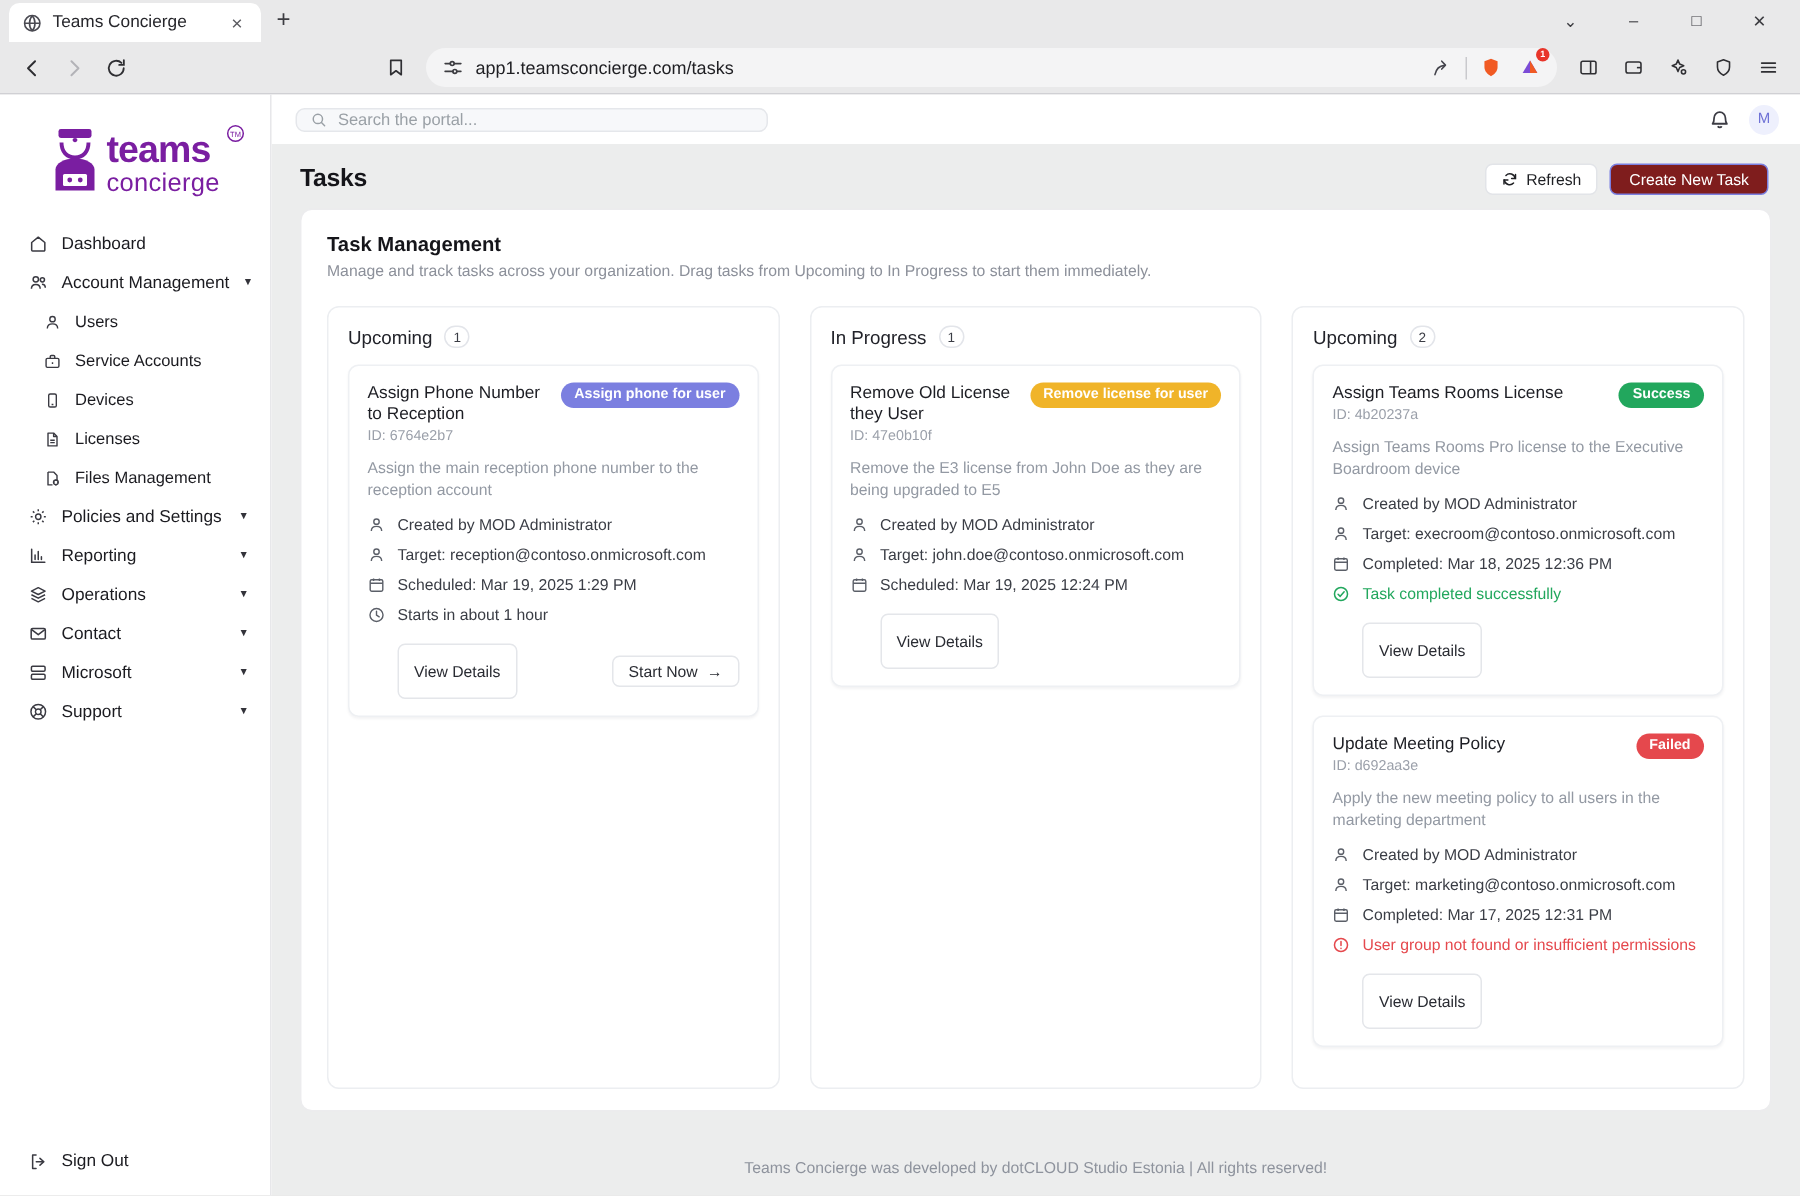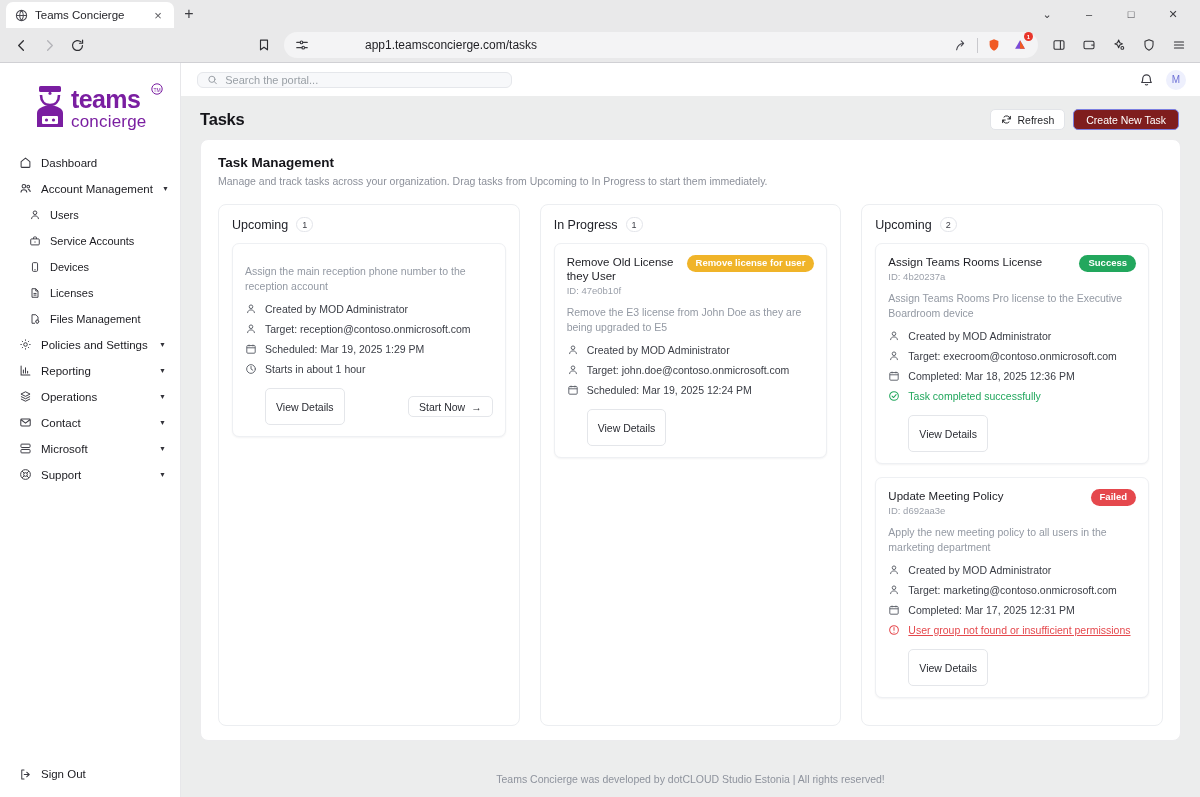--- a/index.html
+++ b/index.html
@@ -39,7 +39,7 @@
              display: flex; align-items: center; padding: 0 6px 0 11px; gap: 8px;
              margin: 0 6px; }
   .omnibox .siteicon { width: 14px; height: 14px; color: #3c3c41; display:block; }
-  .omnibox .url { font-size: 12px; color: #1f1f23; flex: 1; margin-left: 48px; }
+  .omnibox .url { font-size: 12px; color: #1f1f23; flex: 1; }
   .omni-right { display: flex; align-items: center; gap: 2px; }
   .omni-right .ic { width: 24px; height: 22px; display: flex; align-items: center;
                     justify-content: center; }

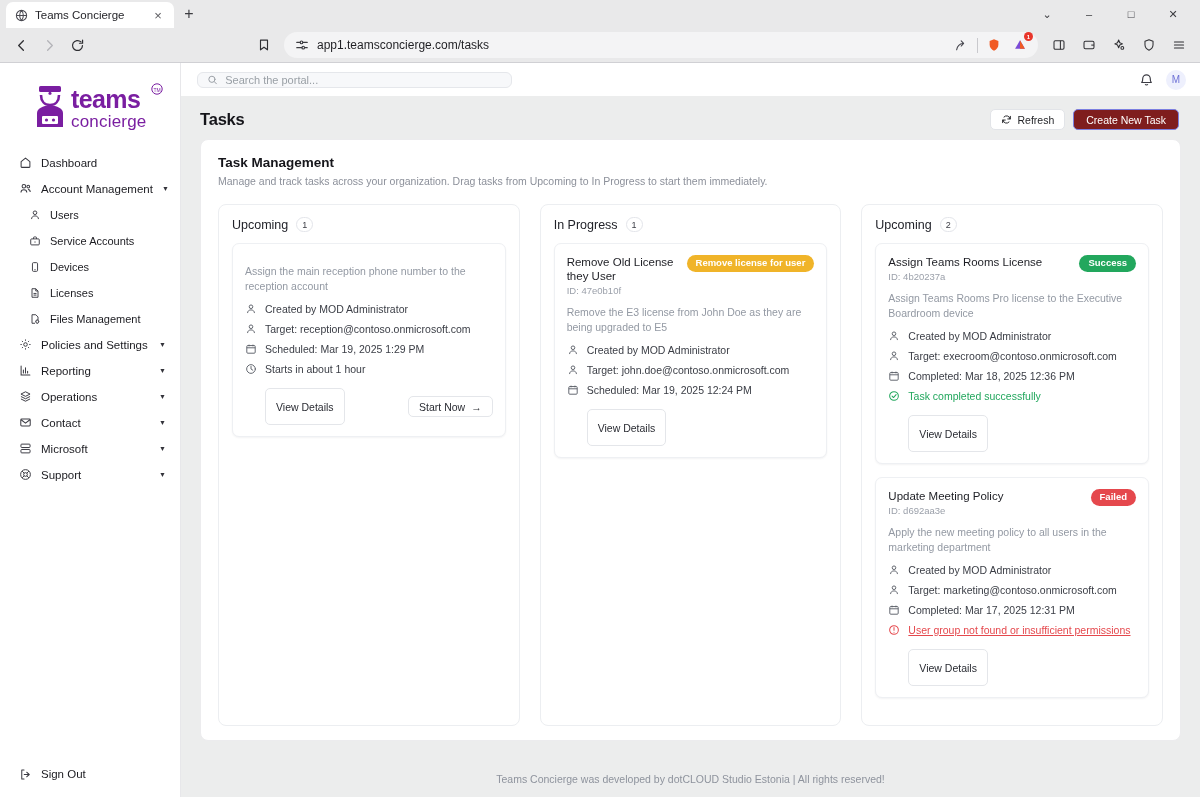--- a/index.html
+++ b/index.html
@@ -483,6 +483,13 @@
                   <span class="col-count">1</span>
                 </div>
                 <div class="card">
+                  <div class="card-top">
+                    <div class="card-titlewrap">
+                      <div class="card-title">Assign Phone Number to Reception</div>
+                      <div class="card-id">ID: 6764e2b7</div>
+                    </div>
+                    <span class="pill" style="background: rgb(123, 127, 224);">Assign phone for user</span>
+                  </div>
                   <div class="card-desc">Assign the main reception phone number to the reception account</div>
                   <div class="meta">
                     <div class="meta-row">

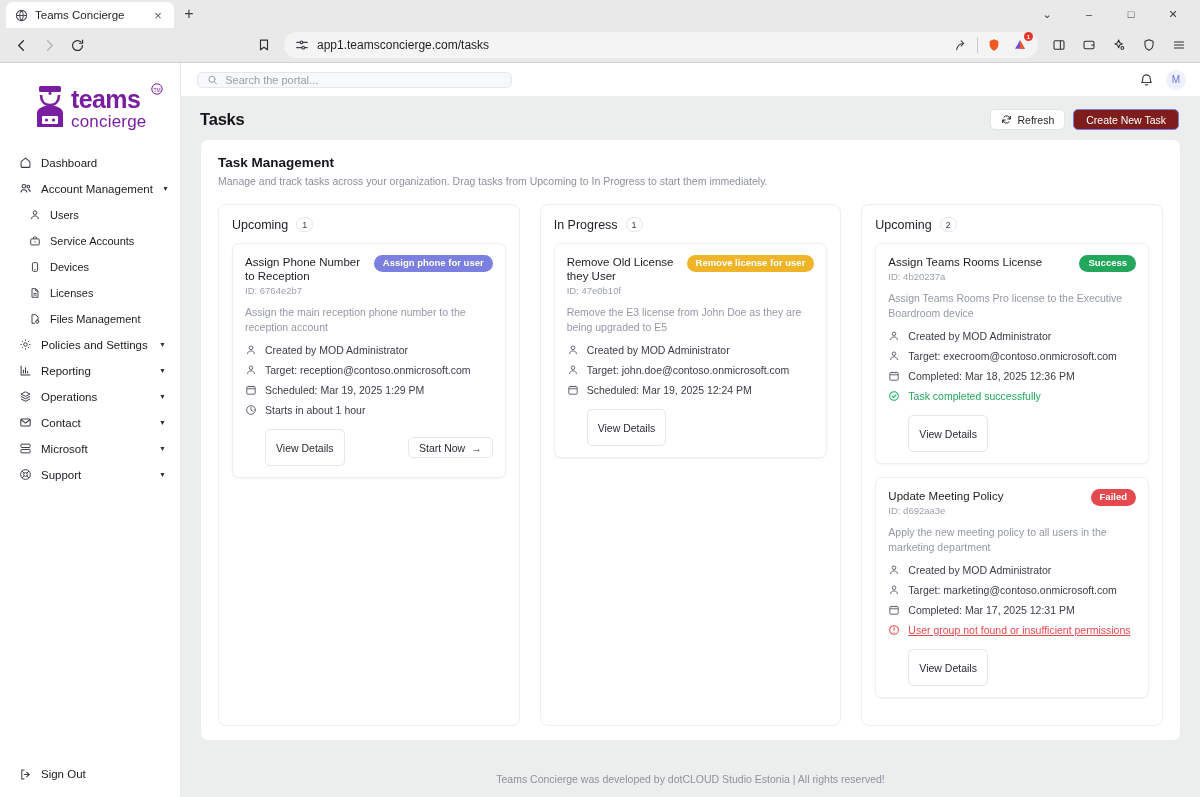--- a/index.html
+++ b/index.html
@@ -132,7 +132,7 @@
   .meta-row .mi { width: 12px; height: 12px; flex: 0 0 12px; color: #5b5f68;
                   display: flex; align-items: center; justify-content: center; }
   .meta-row.ok { color: #22a75d; } .meta-row.ok .mi { color: #22a75d; }
-  .meta-row.err { color: #e5484d; text-decoration: underline; } .meta-row.err .mi { color: #e5484d; }
+  .meta-row.err { color: #e5484d; } .meta-row.err .mi { color: #e5484d; }
   .card-actions { margin-top: 13px; display: flex; align-items: center; }
   .btn-ghost { height: 37px; border: 1px solid #e4e6ea; border-radius: 5px; background: #fff;
                font-size: 10.5px; color: #2a2c33; padding: 0 10px; display: flex;

